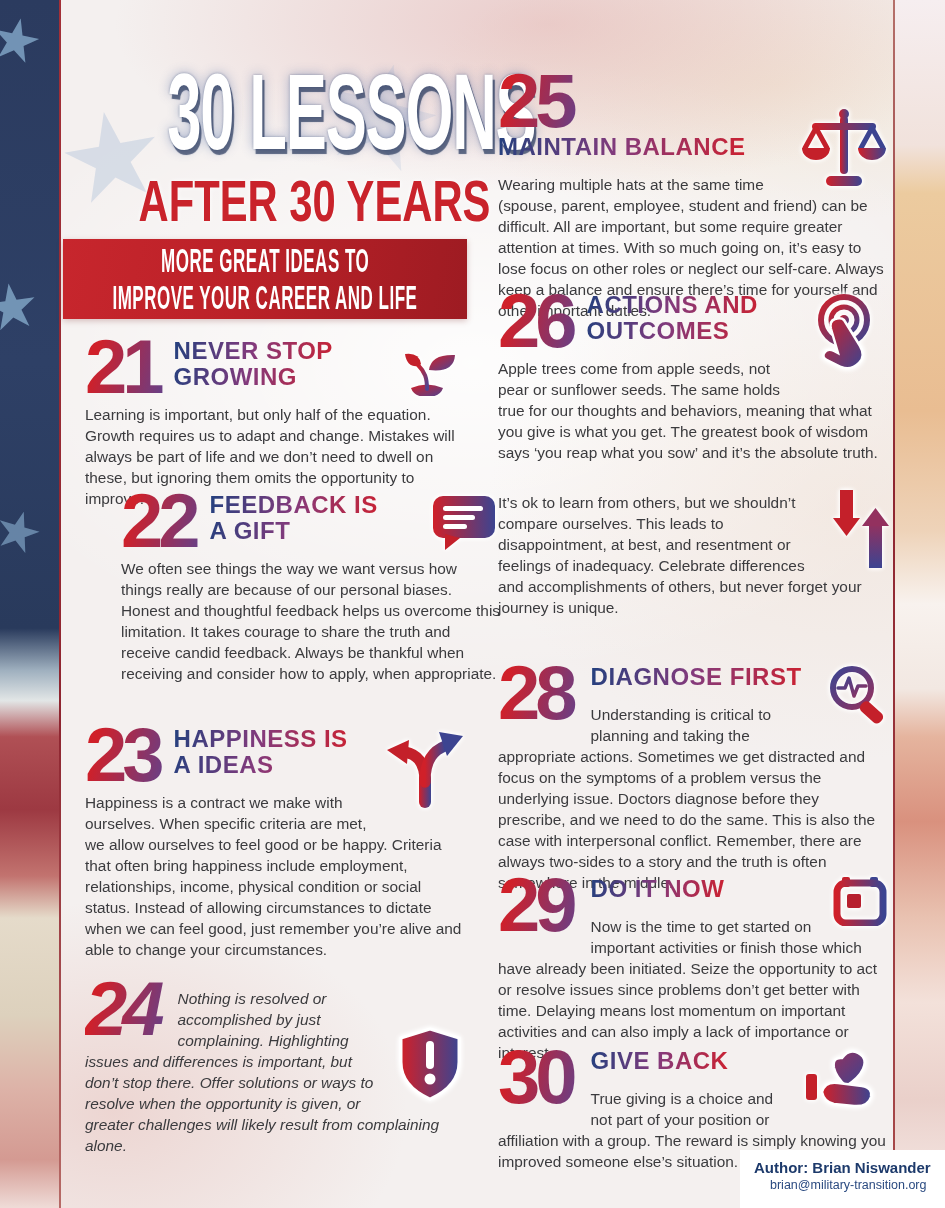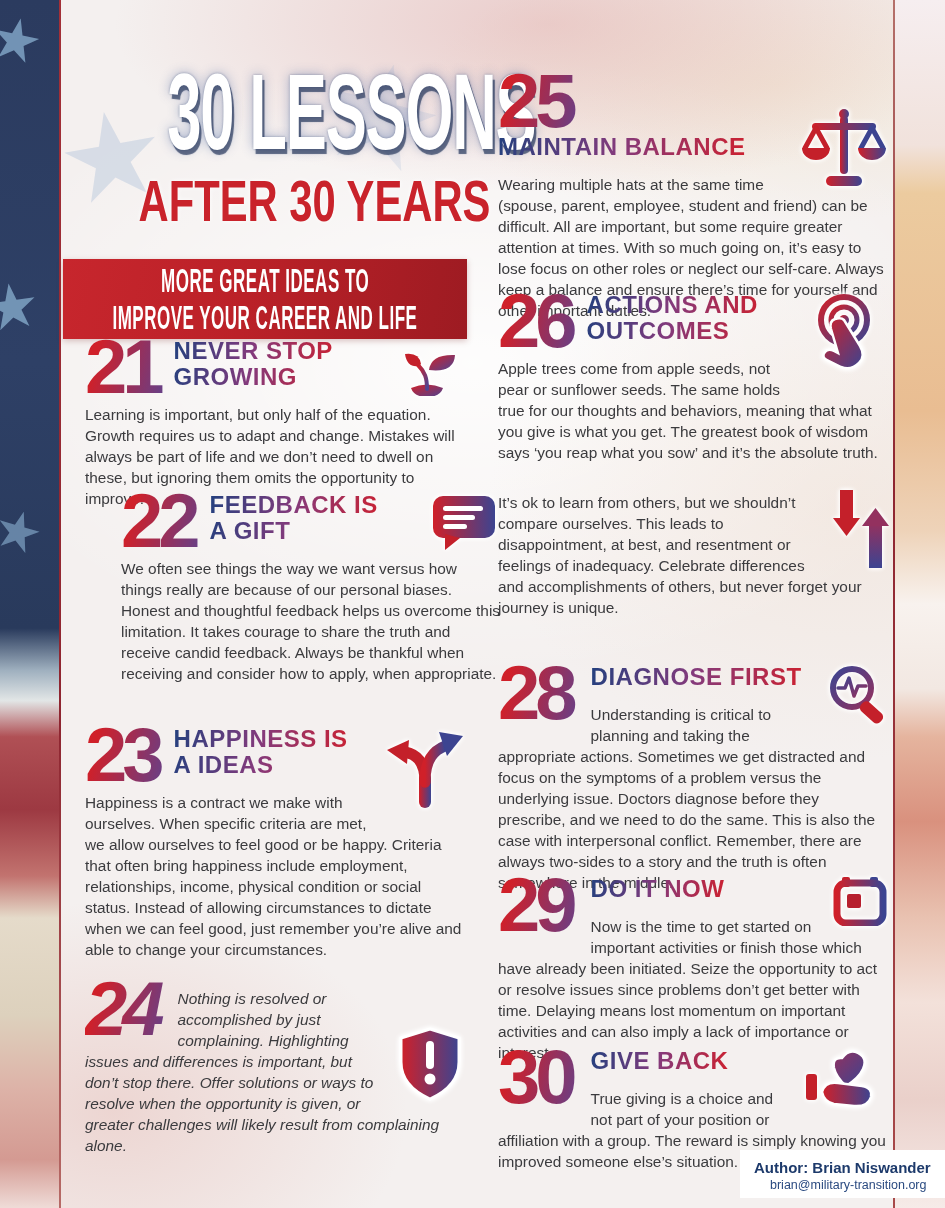--- a/index.html
+++ b/index.html
@@ -47,7 +47,7 @@
   .banner{position:absolute;left:63px;top:239px;width:404px;height:80px;z-index:2;
     background:linear-gradient(100deg,#c7262d 0%,#bb2128 45%,#9d1b22 100%);
     display:flex;flex-direction:column;justify-content:center;align-items:center;
-    box-shadow:0 2px 6px rgba(120,30,30,.25);margin-top:20px;}
+    box-shadow:0 2px 6px rgba(120,30,30,.25);}
   .banner .bline{font-weight:700;font-size:34px;line-height:1.08;color:#ffffff;white-space:nowrap;
     transform:scaleX(.5);transform-origin:50% 50%;letter-spacing:1px;}
   

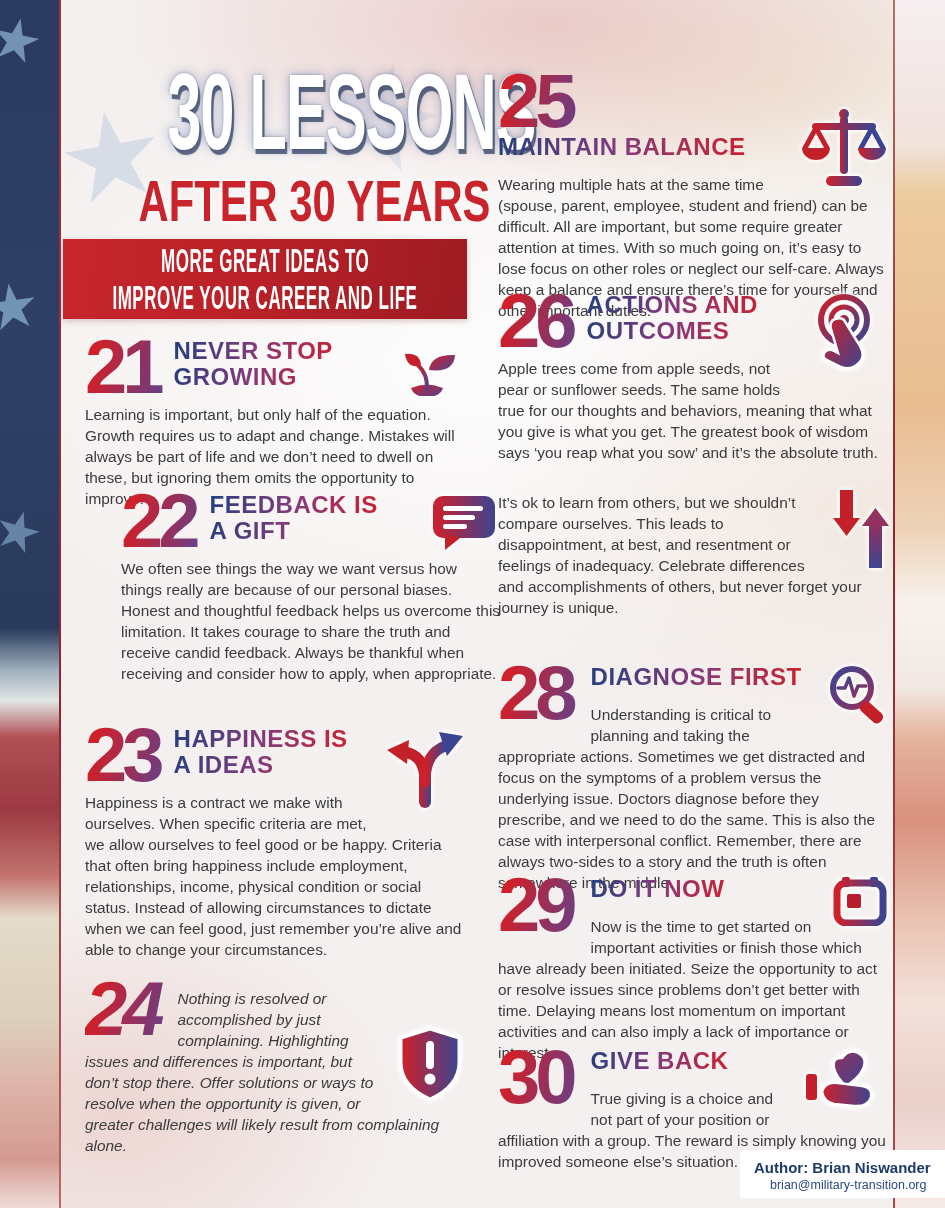--- a/index.html
+++ b/index.html
@@ -66,7 +66,7 @@
   .headrow{display:flex;align-items:flex-start;}
   .icon{float:right;filter:drop-shadow(0 0 2px #fff) drop-shadow(0 0 2px rgba(255,255,255,.9));}
   
-  .footer{position:absolute;left:740px;top:1150px;width:205px;height:48px;background:#ffffff;z-index:4;
+  .footer{position:absolute;left:740px;top:1150px;width:205px;height:58px;background:#ffffff;z-index:4;
     padding:8px 0 0 14px;box-sizing:border-box;}
   .footer .author{font-size:15px;font-weight:700;color:#1d3a6b;line-height:19px;}
   .footer .email{font-size:12.5px;color:#2a4a80;line-height:17px;padding-left:16px;}

